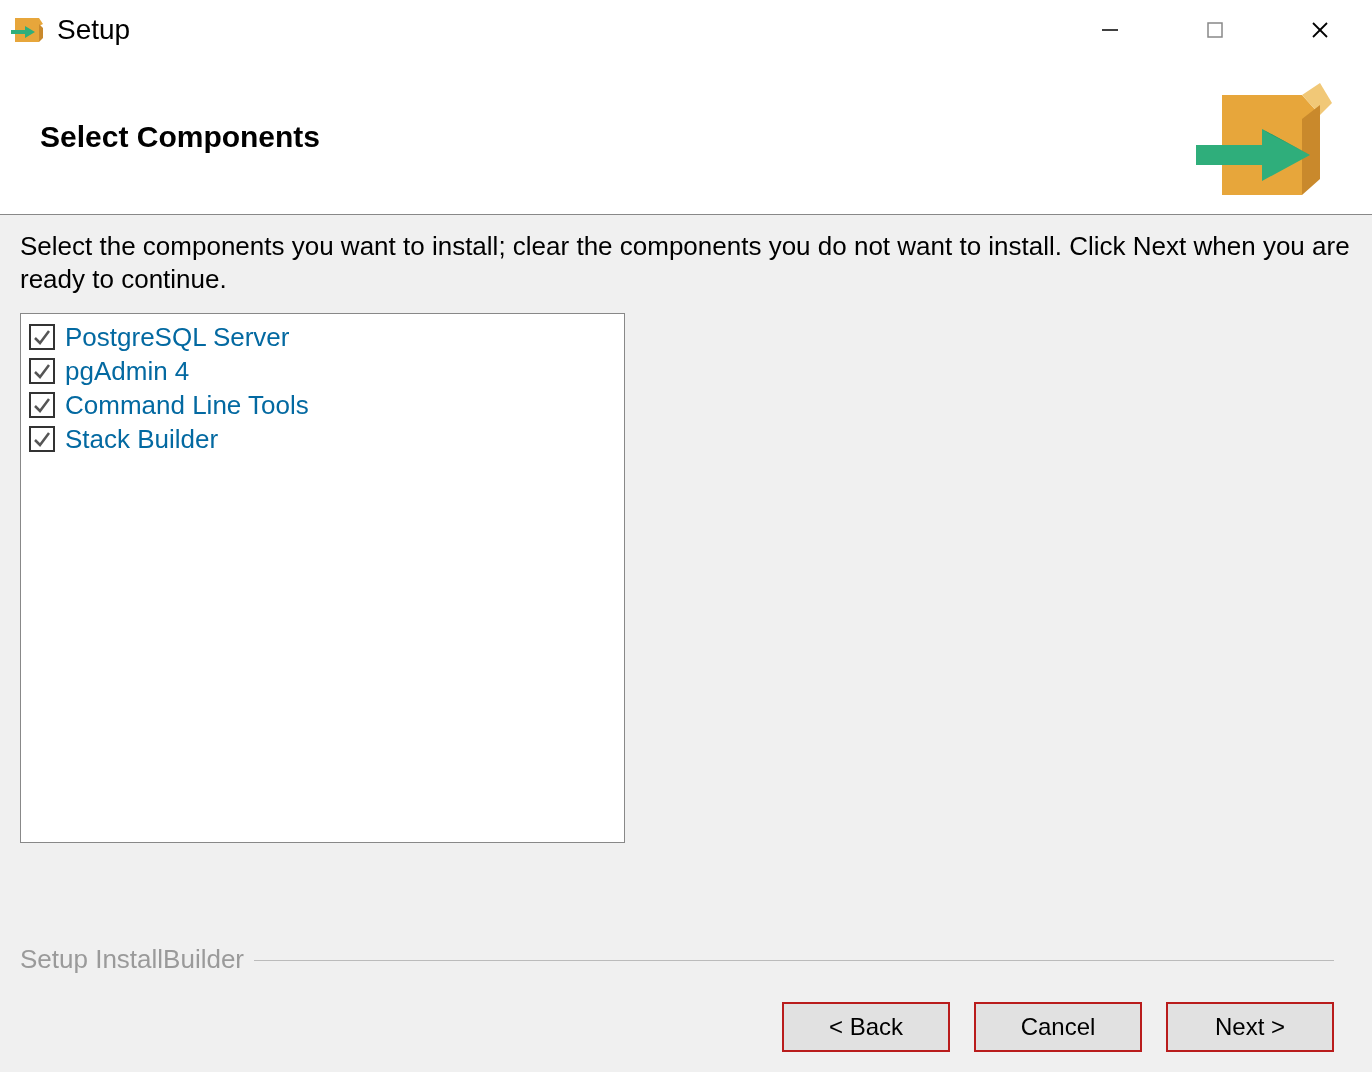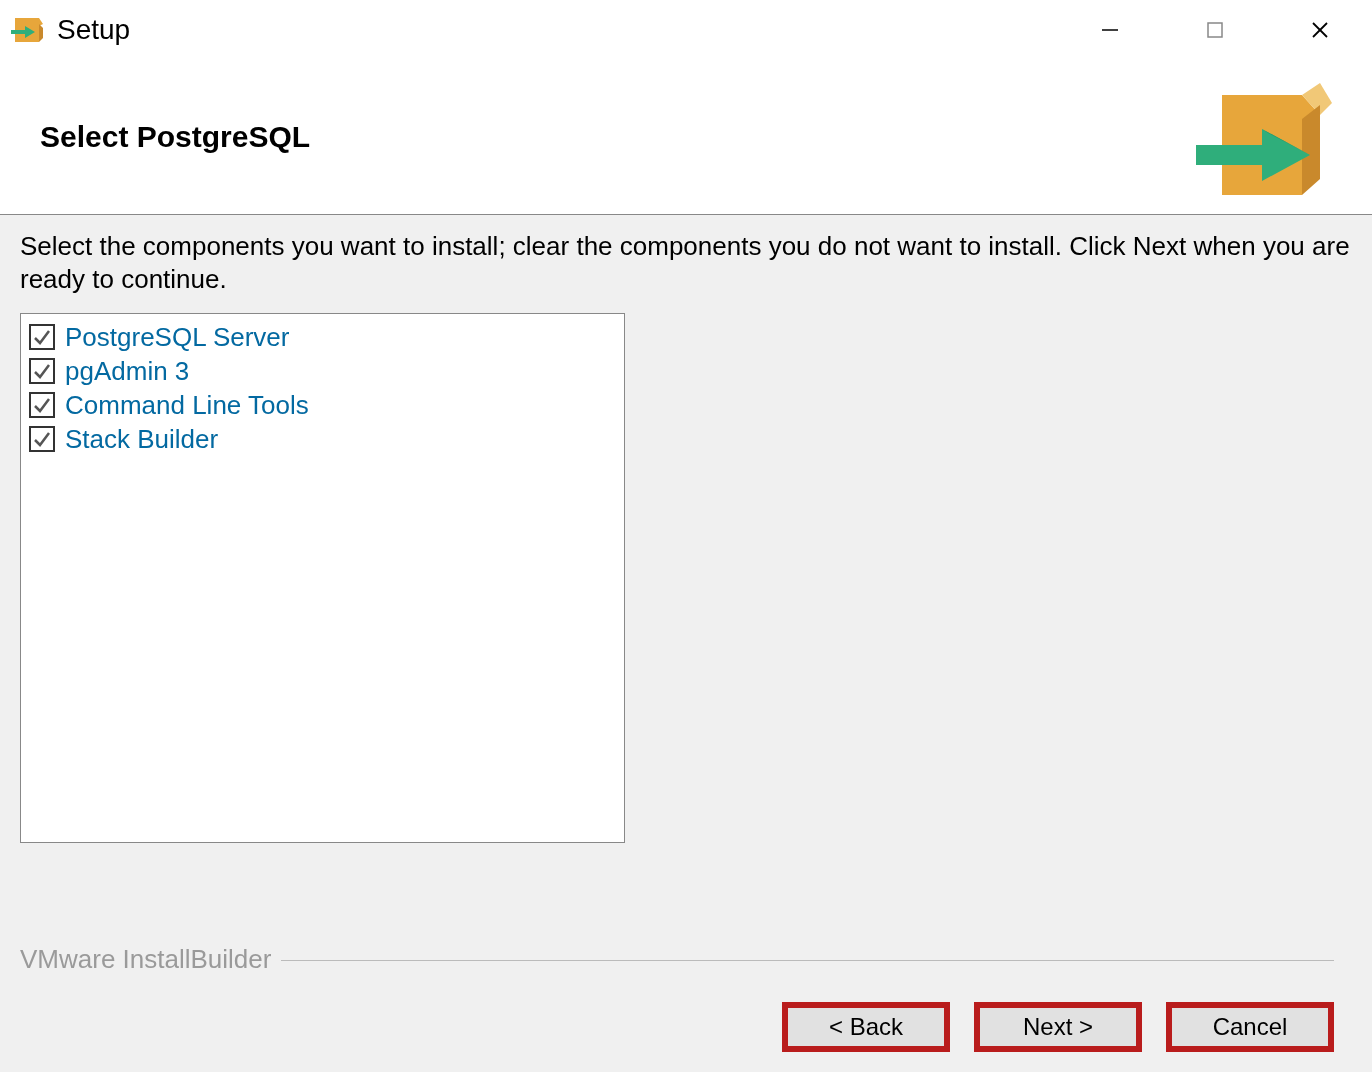--- a/index.html
+++ b/index.html
@@ -185,7 +185,7 @@
 </div>
 
 <div class="header">
-  <div class="header-title">Select PostgreSQL</div>
+  <div class="header-title">Select Components</div>
   <span class="header-logo">
     <svg viewBox="0 0 140 125" width="140" height="125">
       <polygon points="30,20 110,20 128,40 110,48 30,48" fill="#e7a63b"></polygon>

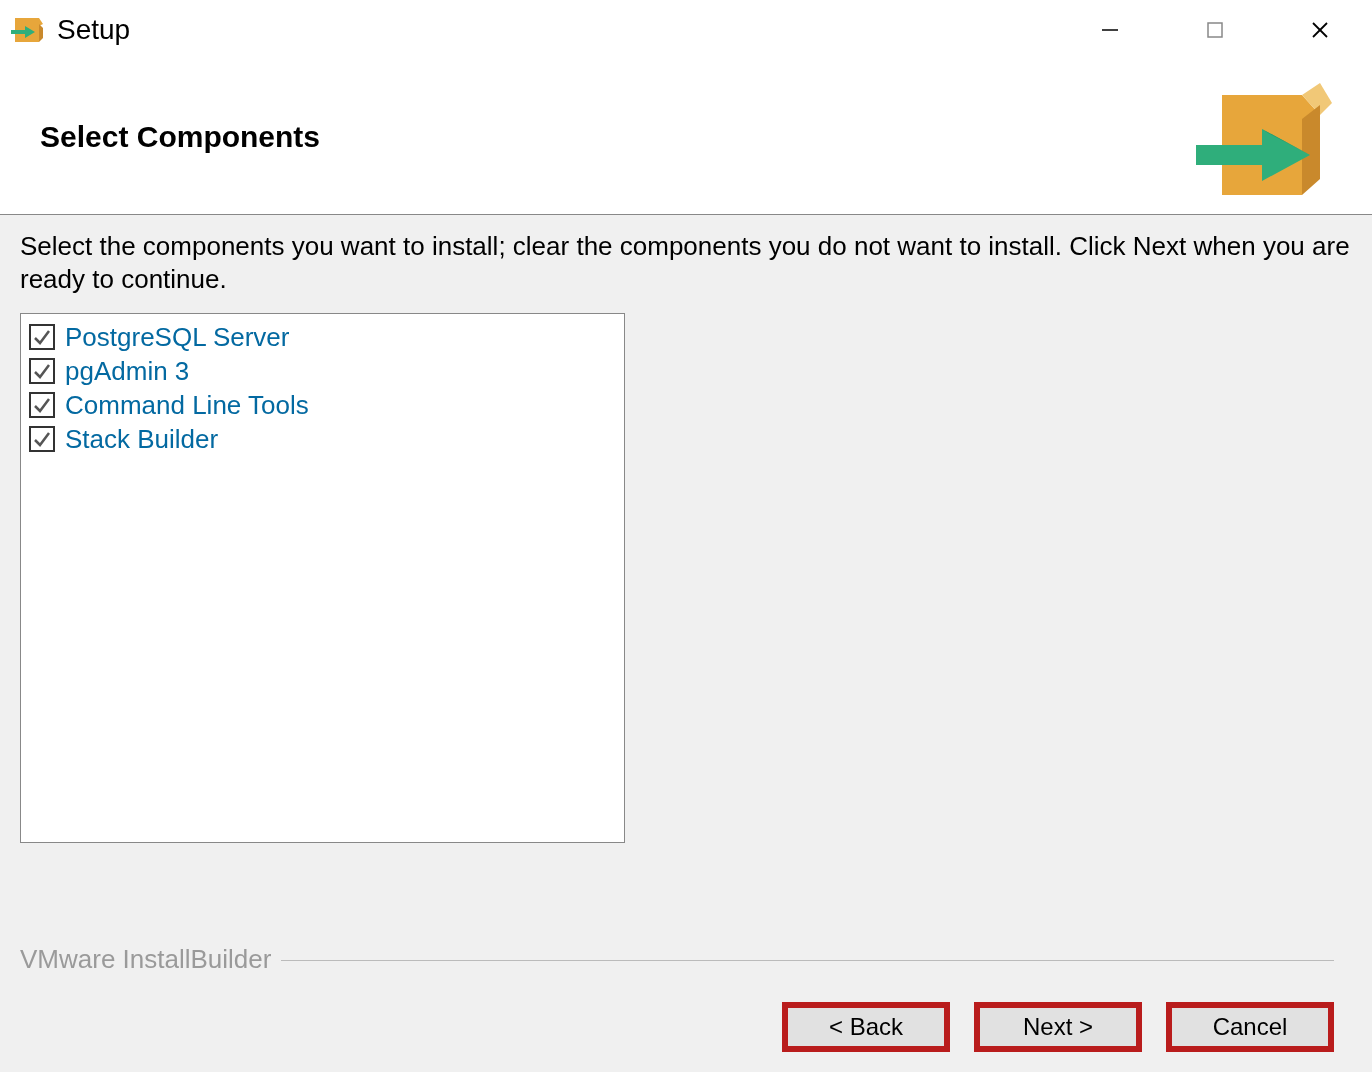--- a/index.html
+++ b/index.html
@@ -217,7 +217,7 @@
               <polyline points="3,11 8,16 17,4" fill="none" stroke="#555" stroke-width="2.5"></polyline>
             </svg>
         </span>
-        <span>pgAdmin 3</span>
+        <span>pgAdmin 4</span>
       </div>
       <div class="list-item">
         <span class="chk">

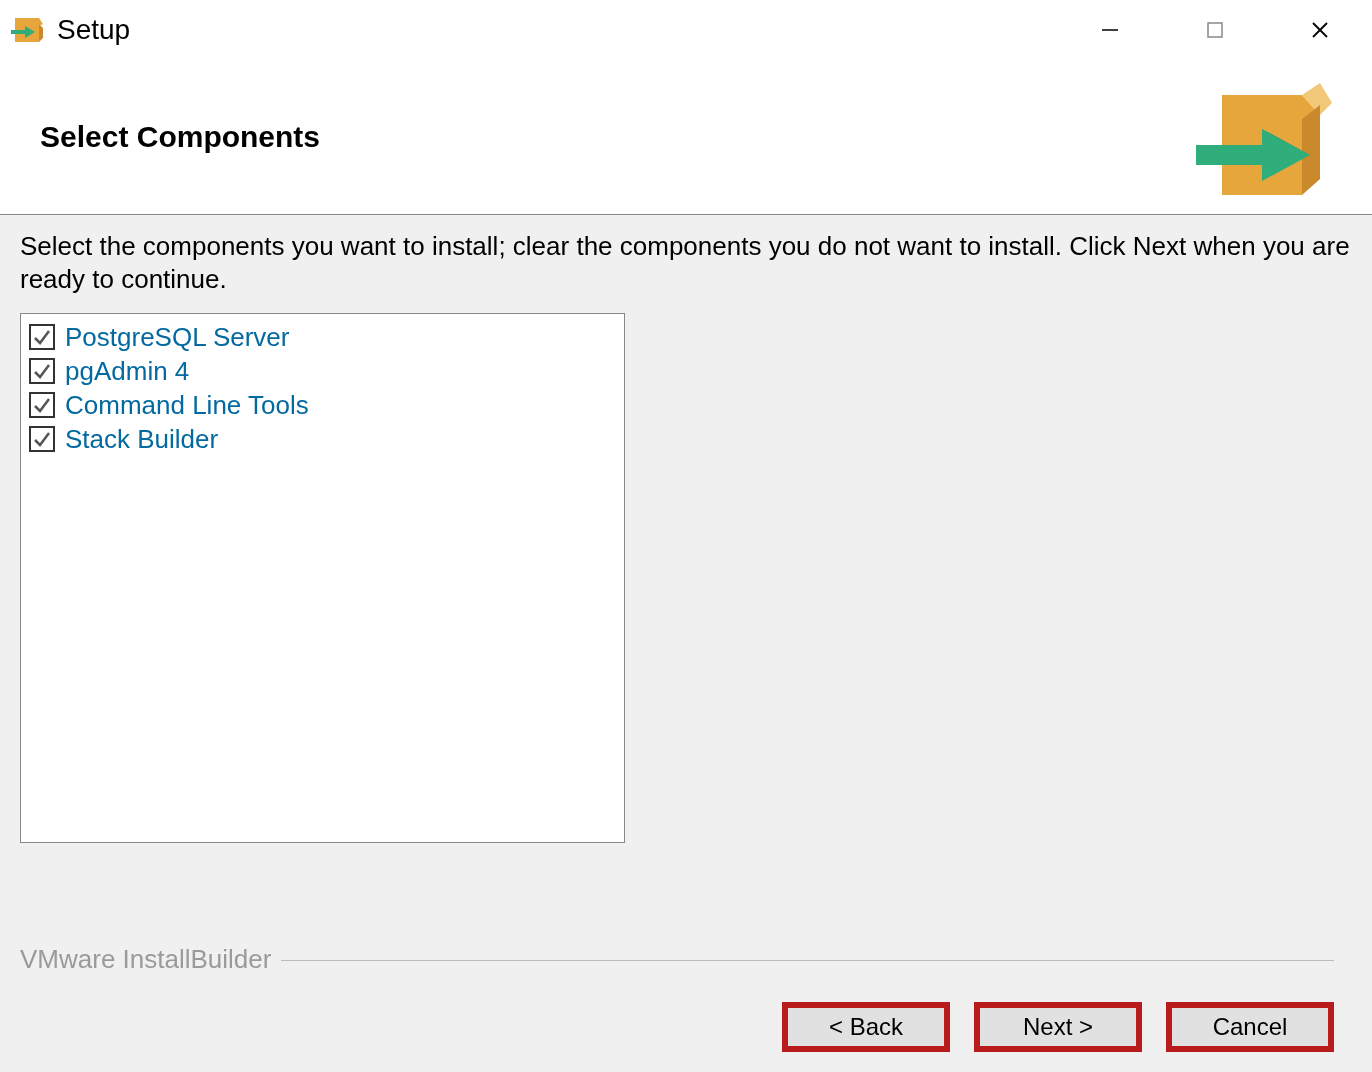--- a/index.html
+++ b/index.html
@@ -241,7 +241,7 @@
   <div class="footer-area">
     <div class="branding-wrap">
       <div class="branding-line"></div>
-      <span class="branding-text">VMware InstallBuilder</span>
+      <span class="branding-text">Setup InstallBuilder</span>
     </div>
     <div class="buttons">
       <div class="btn">&lt; Back</div>

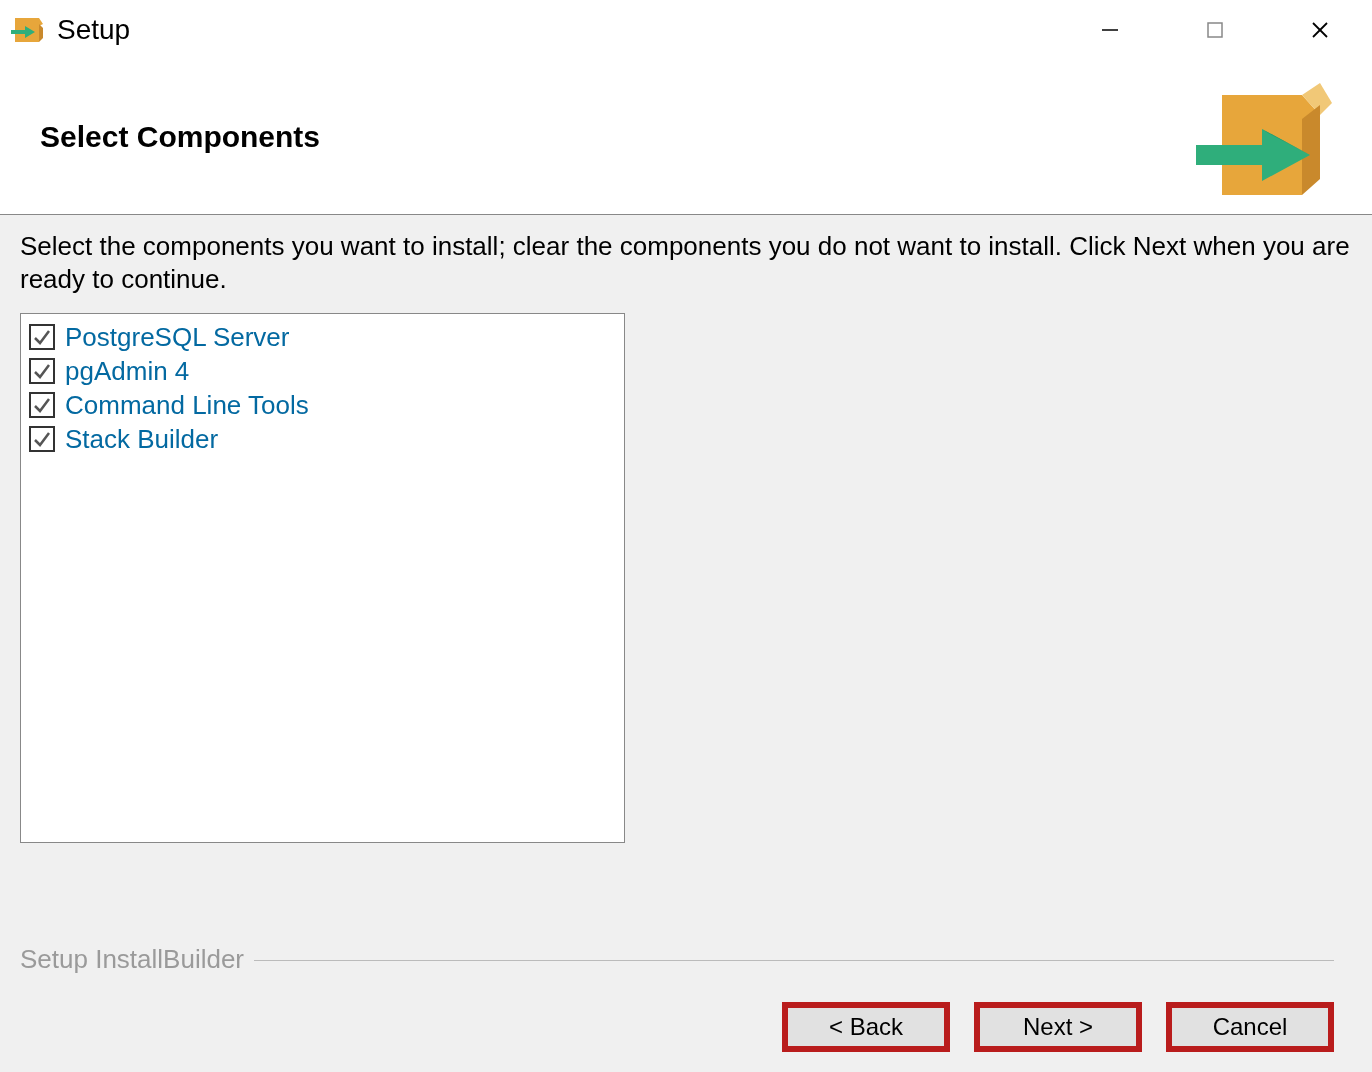--- a/index.html
+++ b/index.html
@@ -142,7 +142,7 @@
       width: 168px;
       height: 50px;
       background: #e1e1e1;
-      border: 6px solid #b91c1c;
+      border: 2px solid #b91c1c;
       font-size: 24px;
       color: #000;
       display: flex;

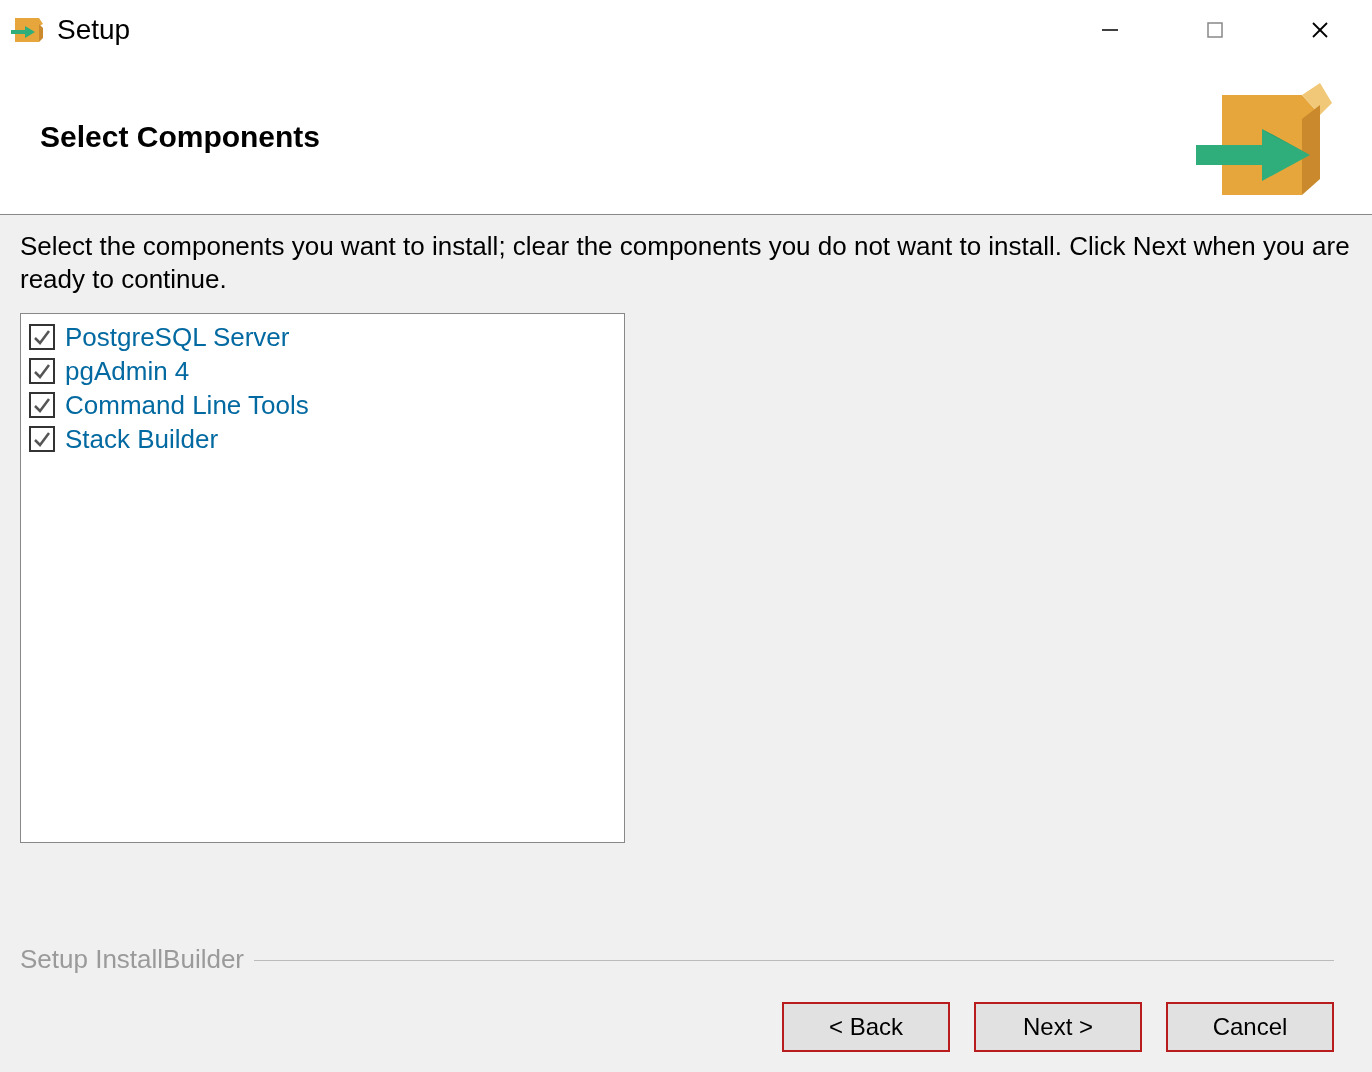--- a/index.html
+++ b/index.html
@@ -245,8 +245,8 @@
     </div>
     <div class="buttons">
       <div class="btn">&lt; Back</div>
+      <div class="btn">Cancel</div>
       <div class="btn">Next &gt;</div>
-      <div class="btn">Cancel</div>
     </div>
   </div>
 </div>

